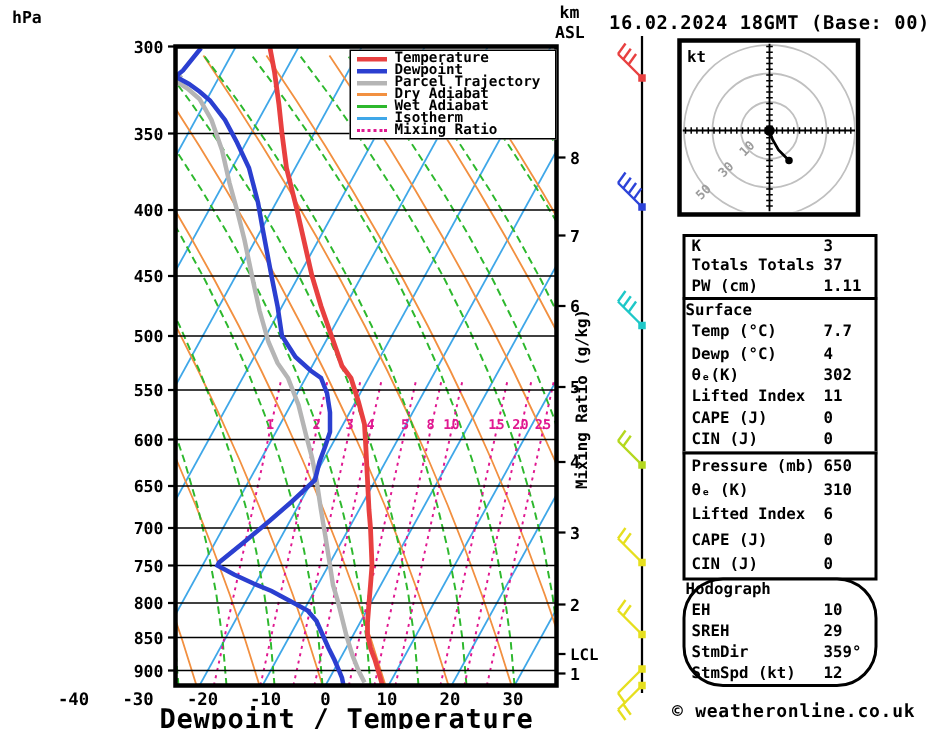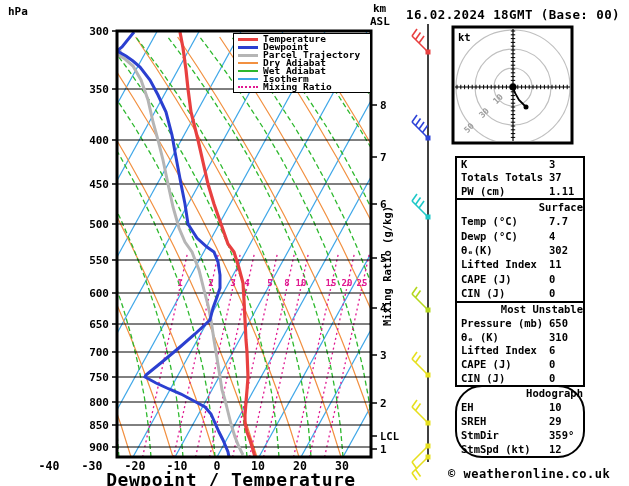--- a/index.html
+++ b/index.html
@@ -21,7 +21,7 @@
   .tbox:first-child{margin-top:0;}
   .trow{position:relative;height:13px;font-size:10.5px;font-weight:bold;line-height:13px;padding-left:4px;}
   .trow .val{position:absolute;left:92px;top:0;}
-  .ttitle{text-align:right;padding-left:0;}
+  .ttitle{text-align:left;padding-left:0;}
   .footer{position:absolute;left:448px;top:467px;font-size:12px;font-weight:bold;letter-spacing:0.5px;}
   .xaxis-title{position:absolute;left:106px;top:469px;width:250px;text-align:center;
                font-size:18px;font-weight:bold;letter-spacing:0.5px;}

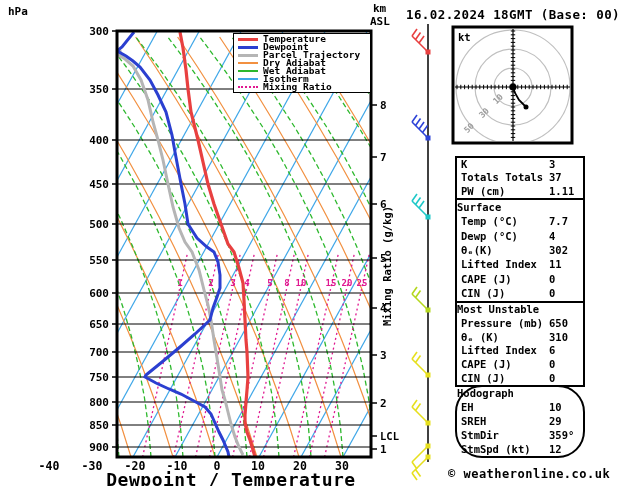--- a/index.html
+++ b/index.html
@@ -360,7 +360,6 @@
         <div class="trow"><span>CIN (J)</span><span class="val">0</span></div>
       </div>
       <div class="tbox" style="height: 86px;">
-        <div class="trow ttitle">Most Unstable</div>
         <div class="trow"><span>Pressure (mb)</span><span class="val">650</span></div>
         <div class="trow"><span>θₑ (K)</span><span class="val">310</span></div>
         <div class="trow"><span>Lifted Index</span><span class="val">6</span></div>

